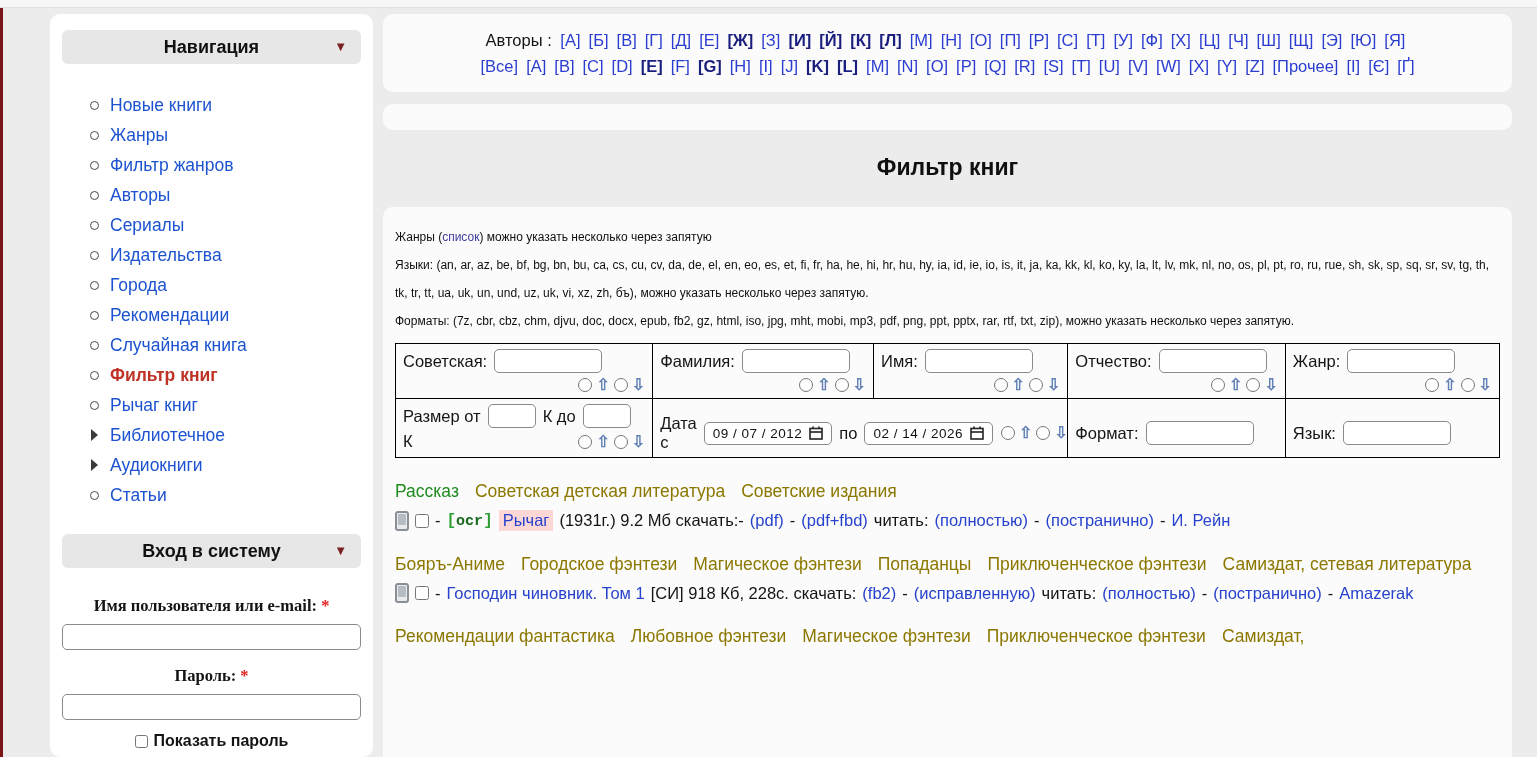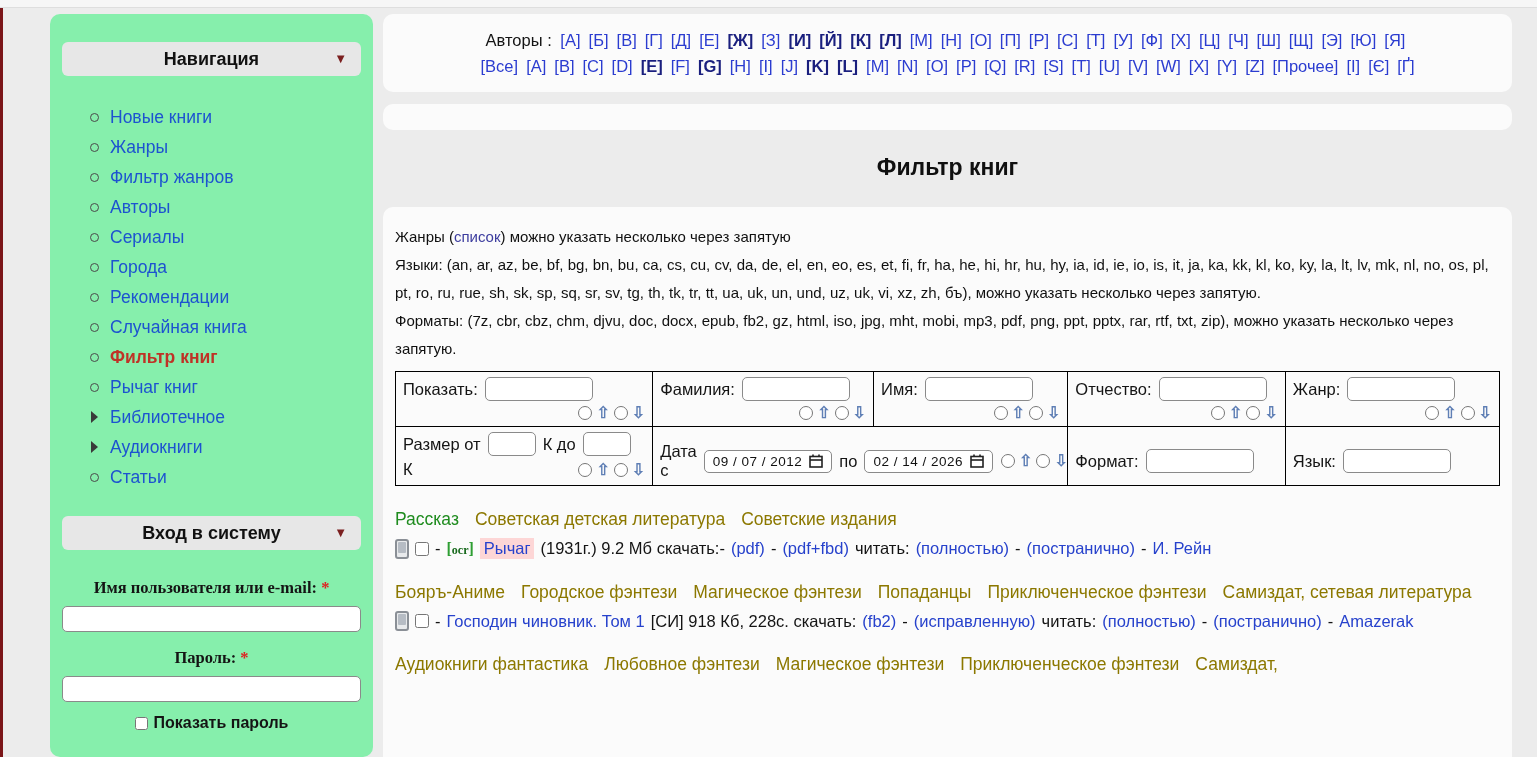--- a/index.html
+++ b/index.html
@@ -18,8 +18,8 @@
 
   
   .sidebar-card {
-    width:323px; flex-shrink:0; background:#86efac; border-radius:10px;
-    padding:28px 12px 12px 12px; height:100%;
+    width:323px; flex-shrink:0; background:#ffffff; border-radius:10px;
+    padding:16px 12px 12px 12px; height:100%;
   }
   .panel-header {
     background:#e7e7e7; border-radius:6px; height:34px;

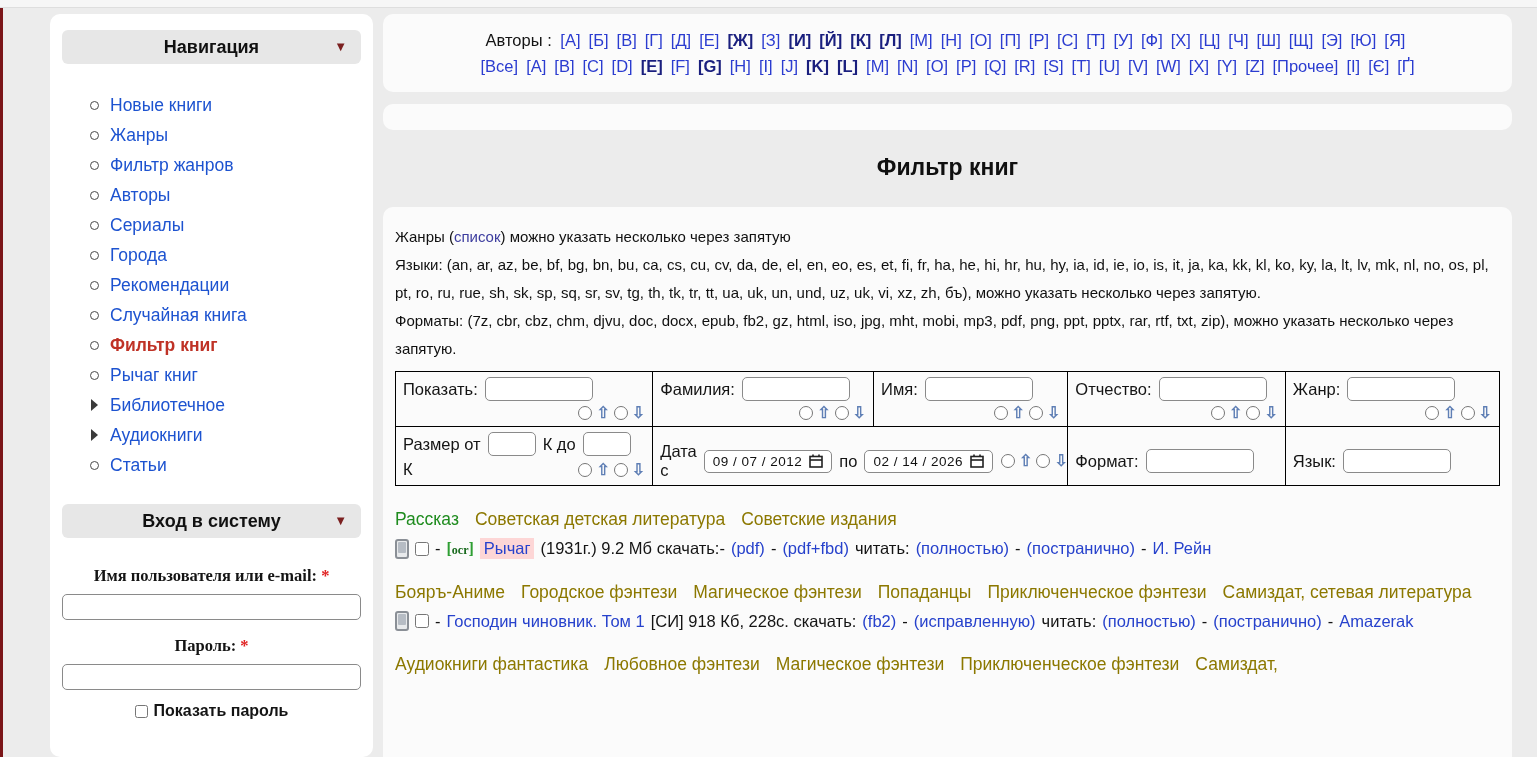--- a/index.html
+++ b/index.html
@@ -69,7 +69,7 @@
   .content-card {
     background:#fbfbfb; border-radius:10px 10px 0 0; padding:16px 12px; flex:1; overflow:hidden;
   }
-  .intro { font-size:15px; line-height:28px; color:#101010; }
+  .intro { font-size:12px; line-height:28px; color:#101010; }
   .intro a { color:#3c3c9e; text-decoration:none; cursor:pointer; }
 
   

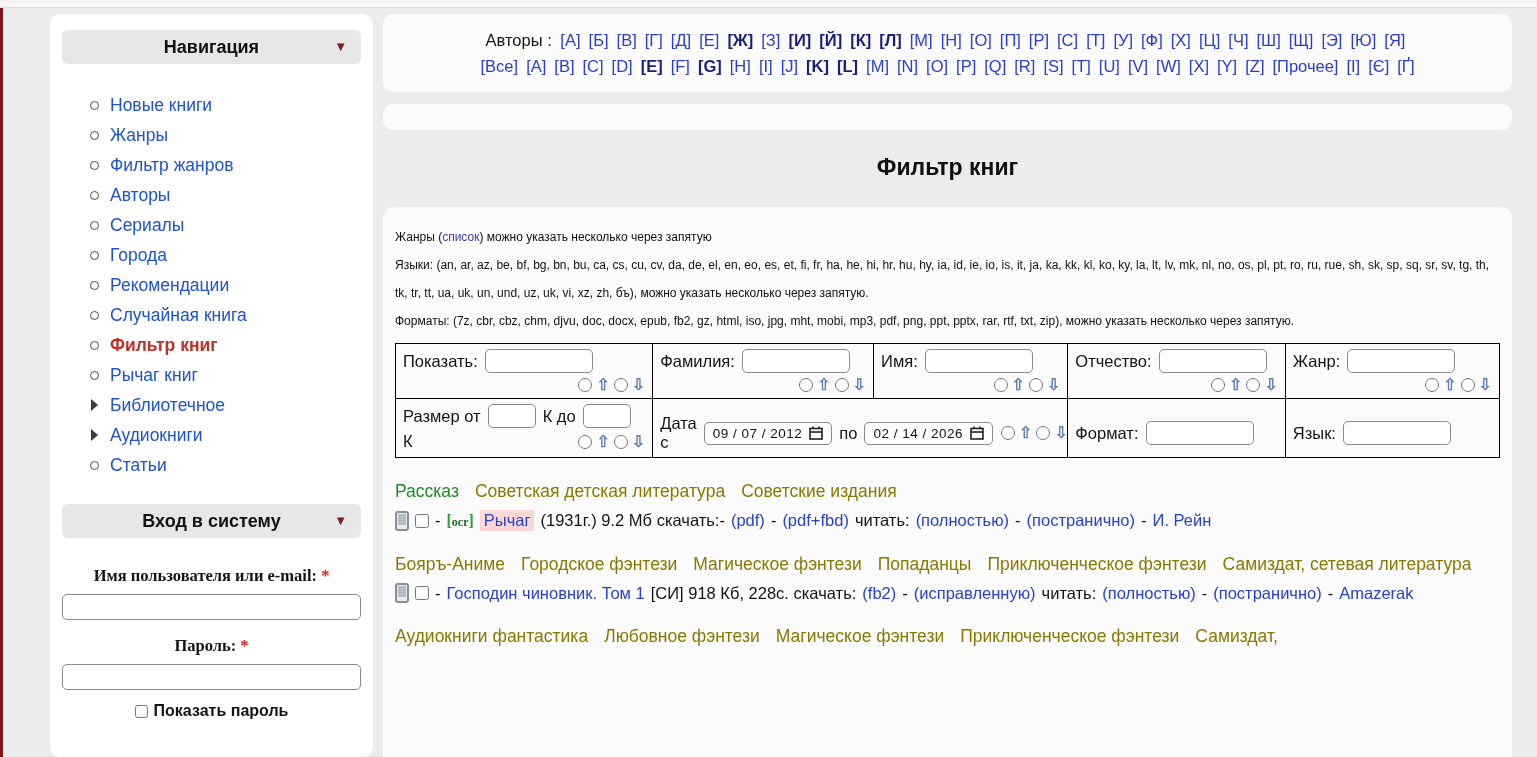--- a/index.html
+++ b/index.html
@@ -136,6 +136,9 @@
         </li>
         <li class="nav-item">
           <a class="nav-link">Сериалы</a>
+        </li>
+        <li class="nav-item">
+          <a class="nav-link">Издательства</a>
         </li>
         <li class="nav-item">
           <a class="nav-link">Города</a>

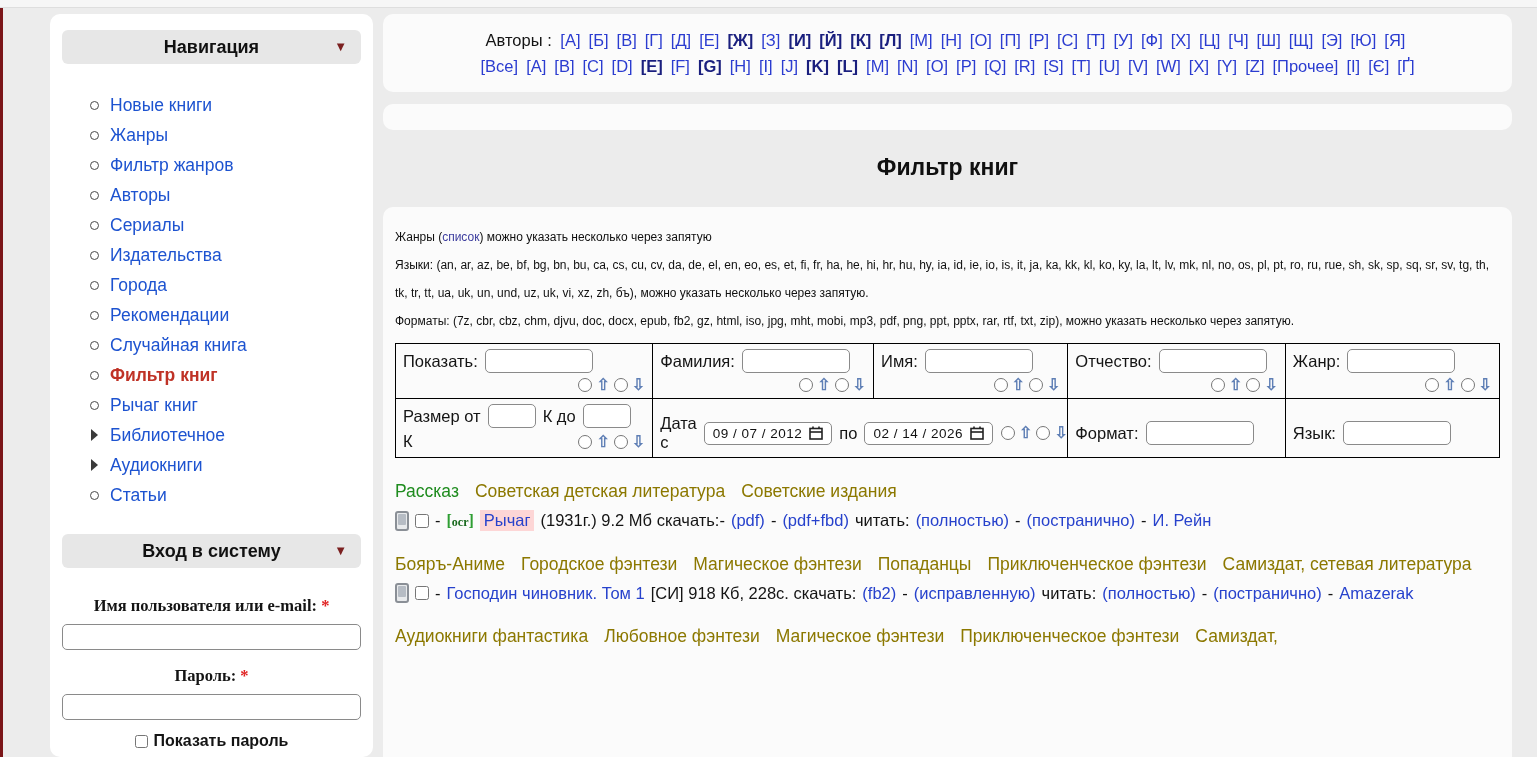--- a/index.html
+++ b/index.html
@@ -230,7 +230,7 @@
             <tr>
           <td>
             <div class="cell-line">
-                  <span>Показать:</span>
+                  <span>Советская:</span>
                   <input type="text" class="cell-input" style="">
                 </div>
             <div class="sorter">

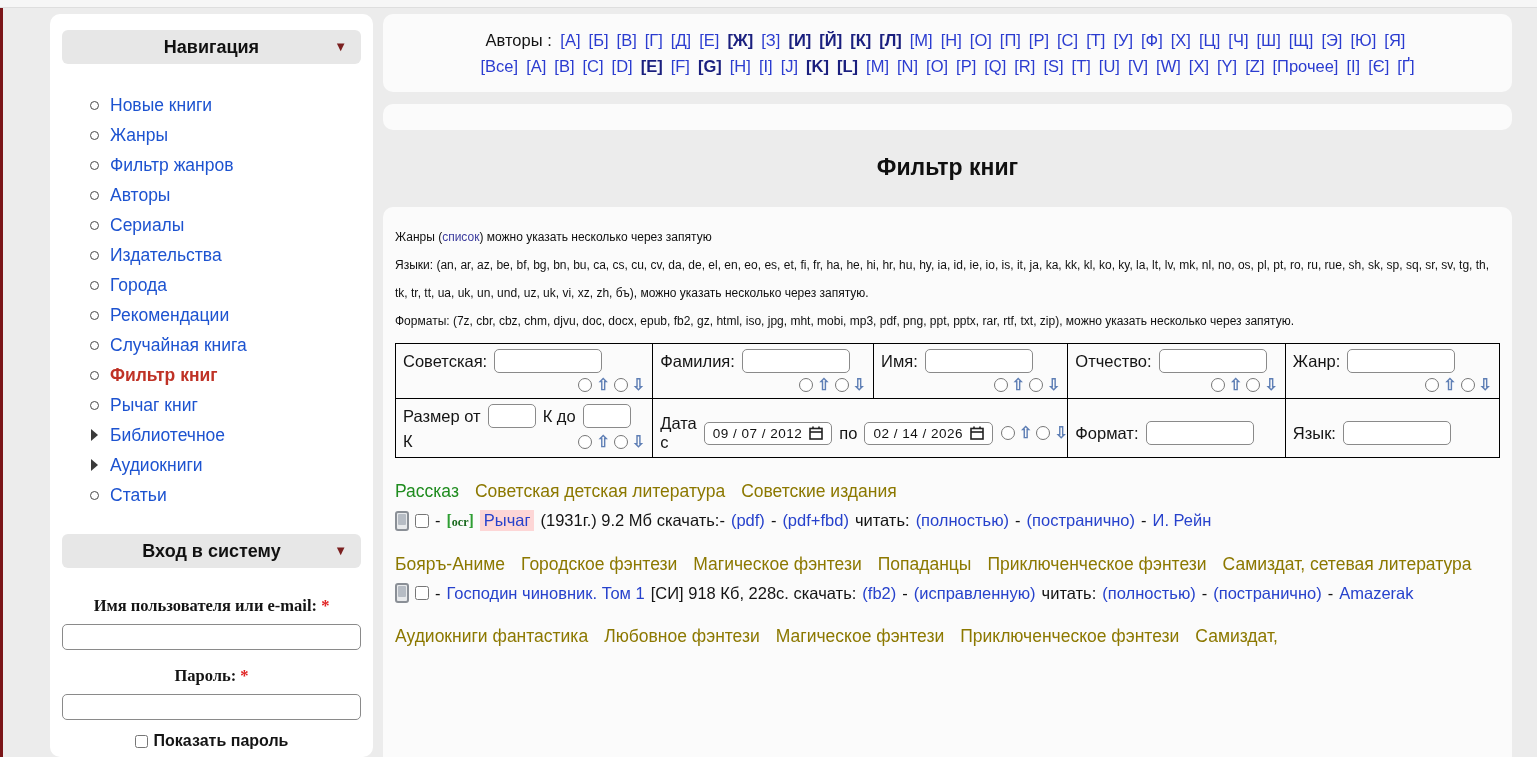--- a/index.html
+++ b/index.html
@@ -101,7 +101,7 @@
   .seg.txt { color:#141414; }
   .seg.lnk { color:#2742cc; text-decoration:none; cursor:pointer; }
   .seg.hl  { color:#2742cc; background:#fdd6d6; padding:1px 4px; text-decoration:none; cursor:pointer; }
-  .seg.ocr { color:#17691c; font-weight:bold; font-size:12px; font-family:Liberation Serif, serif; }
+  .seg.ocr { color:#17691c; font-weight:bold; font-size:15px; font-family:Liberation Mono, monospace; }
   .seg.ocr::before { content:"["; color:#2e9e33; font-size:16px; }
   .seg.ocr::after  { content:"]"; color:#2e9e33; font-size:16px; }
   .cal-icon { flex-shrink:0; }

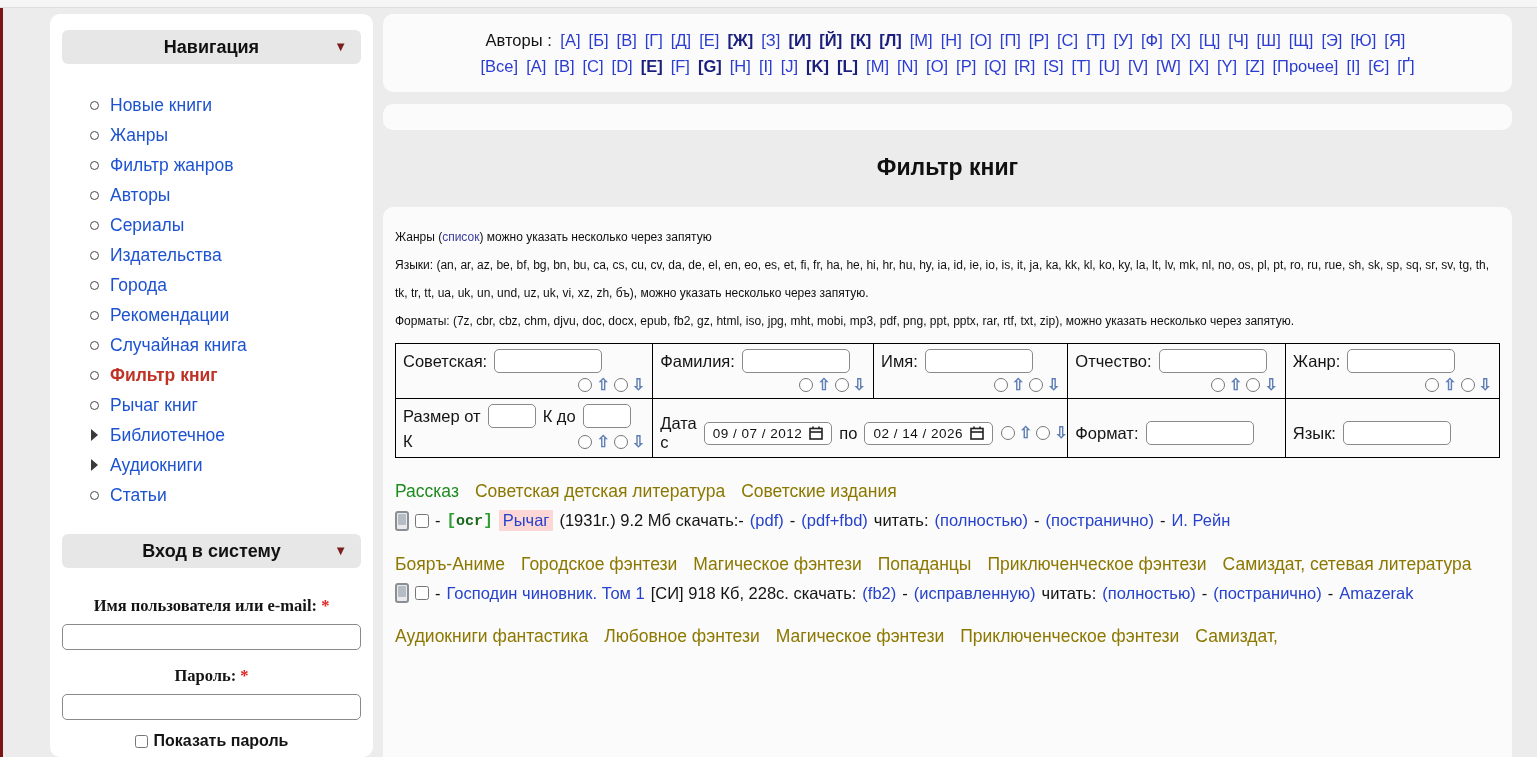--- a/index.html
+++ b/index.html
@@ -382,7 +382,7 @@
       <div class="book-entry">
         <div class="genre-line">
           
-        <a class="genre olive">Аудиокниги фантастика</a><a class="genre olive">Любовное фэнтези</a><a class="genre olive">Магическое фэнтези</a><a class="genre olive">Приключенческое фэнтези</a><a class="genre olive">Самиздат,</a></div>
+        <a class="genre olive">Рекомендации фантастика</a><a class="genre olive">Любовное фэнтези</a><a class="genre olive">Магическое фэнтези</a><a class="genre olive">Приключенческое фэнтези</a><a class="genre olive">Самиздат,</a></div>
       </div>
 
     </div>

